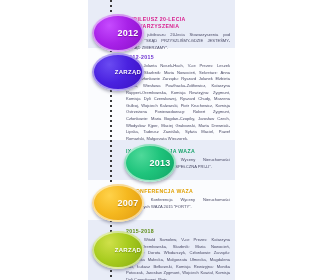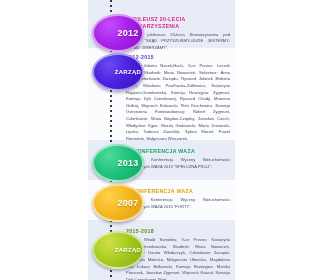--- a/index.html
+++ b/index.html
@@ -41,7 +41,7 @@
 
   .m0{background:radial-gradient(circle at 32% 28%,#c64bff 0%,#a822e8 45%,#8a10c8 100%);}
   .m1{background:radial-gradient(circle at 32% 28%,#6a4bf2 0%,#4a22e0 45%,#3a10c0 100%);}
-  .m2{background:radial-gradient(circle at 32% 28%,#4fd99a 0%,#1fc47c 45%,#10a566 100%);}
+  .m2{background:radial-gradient(circle at 32% 28%,#4fd99a 0%,#1fc47c 45%,#10a566 100%);margin-left:32px;}
   .m3{background:radial-gradient(circle at 32% 28%,#ffd24a 0%,#f5b81f 45%,#e09a10 100%);}
   .m4{background:radial-gradient(circle at 32% 28%,#cfe04a 0%,#a8cc1f 45%,#86aa10 100%);}
 

